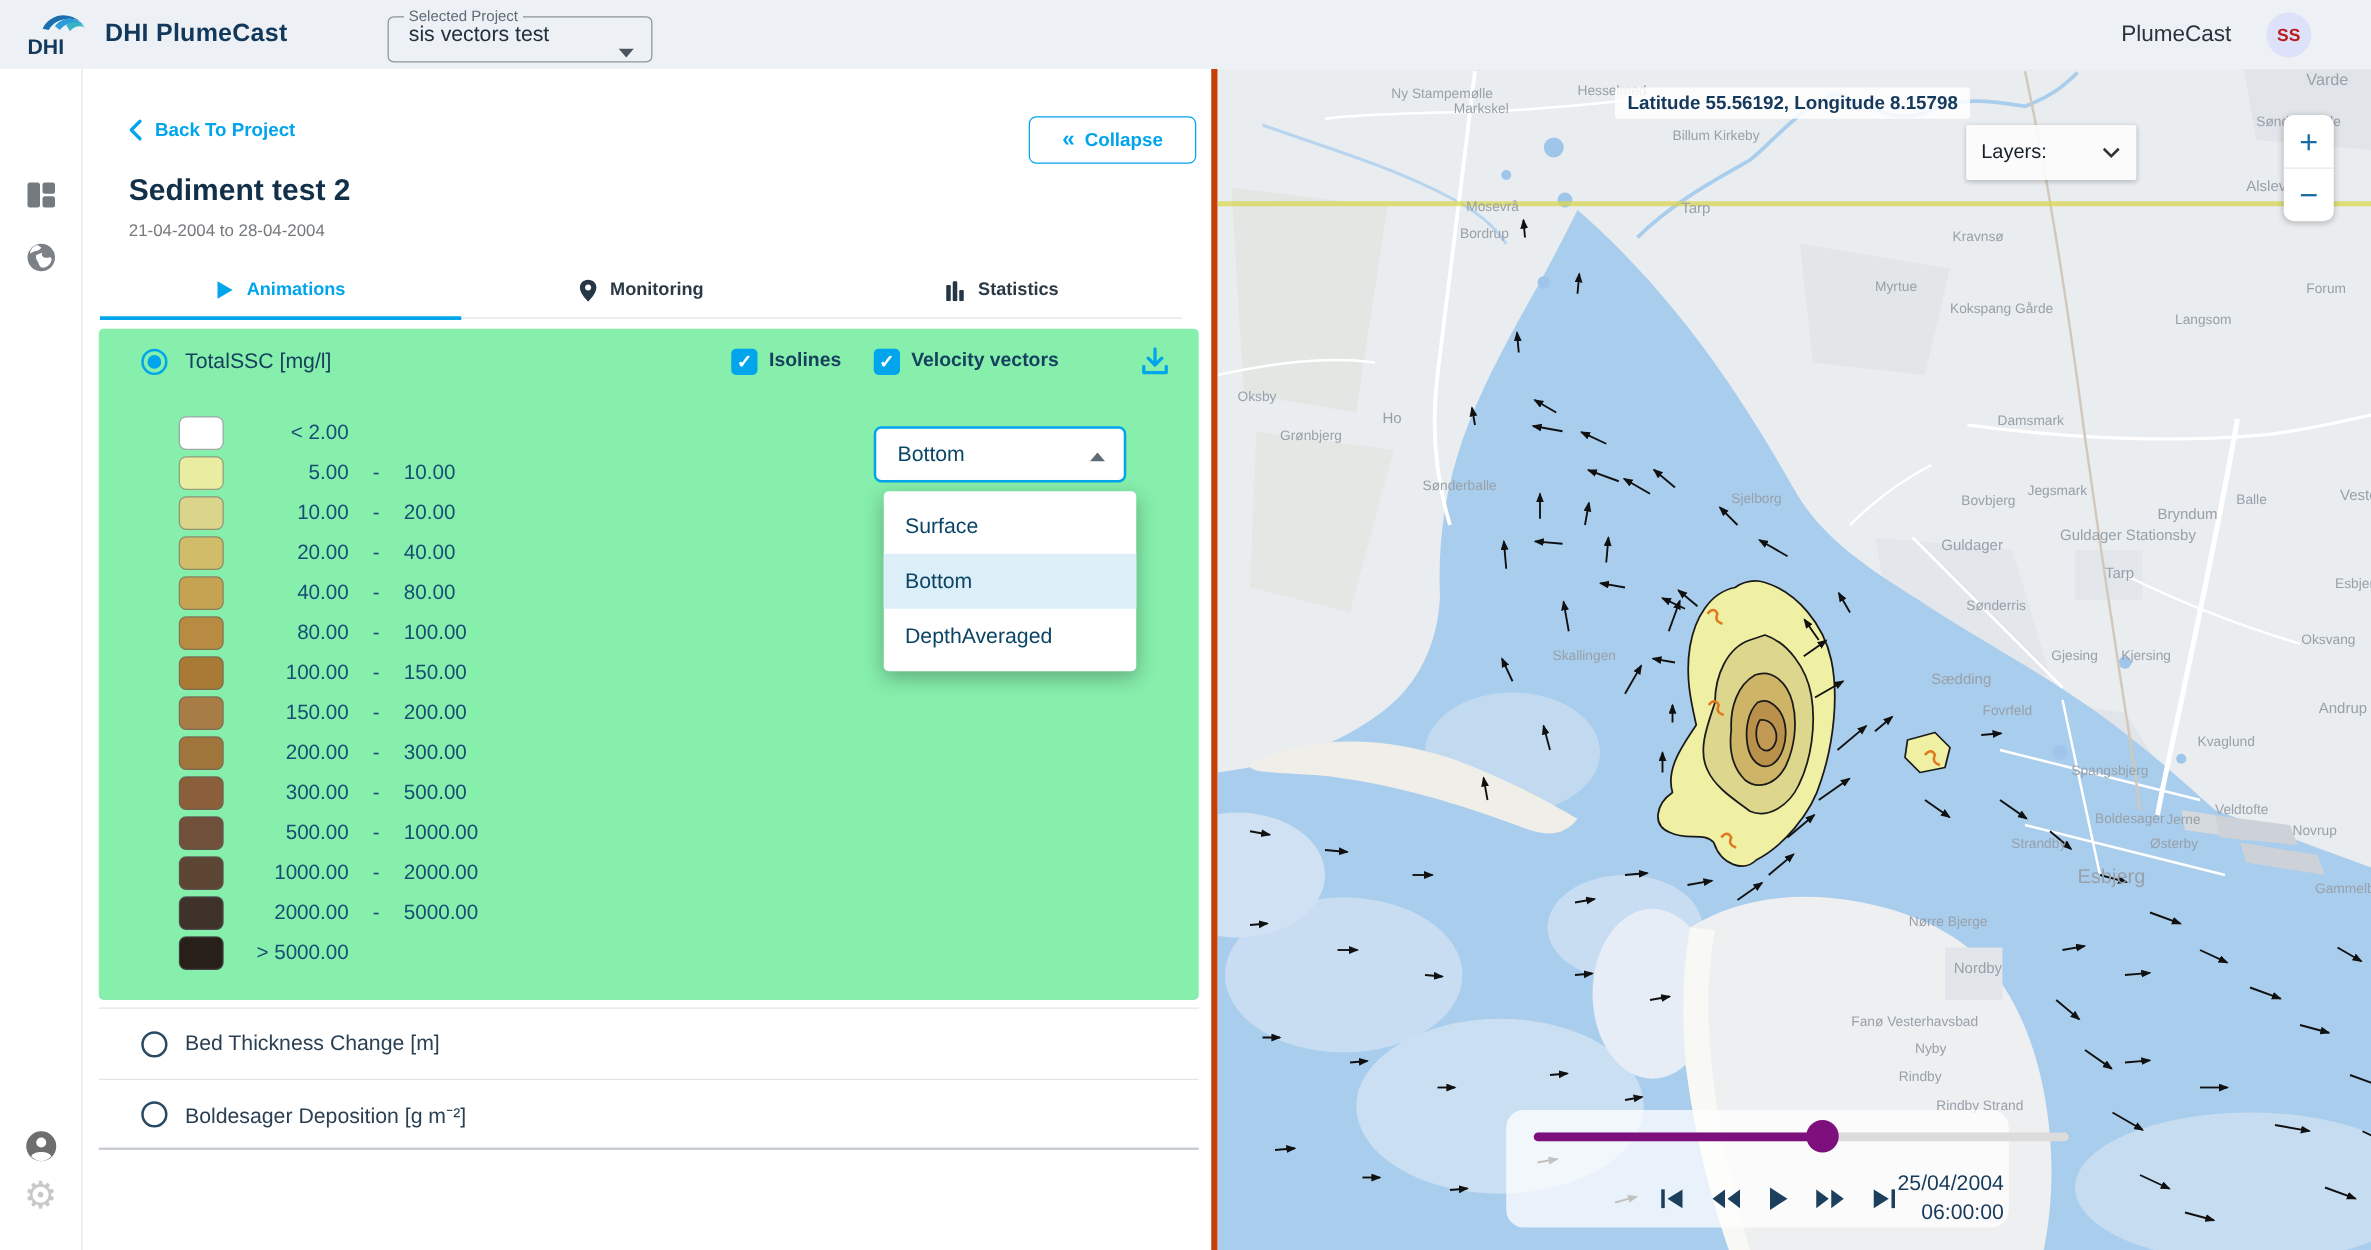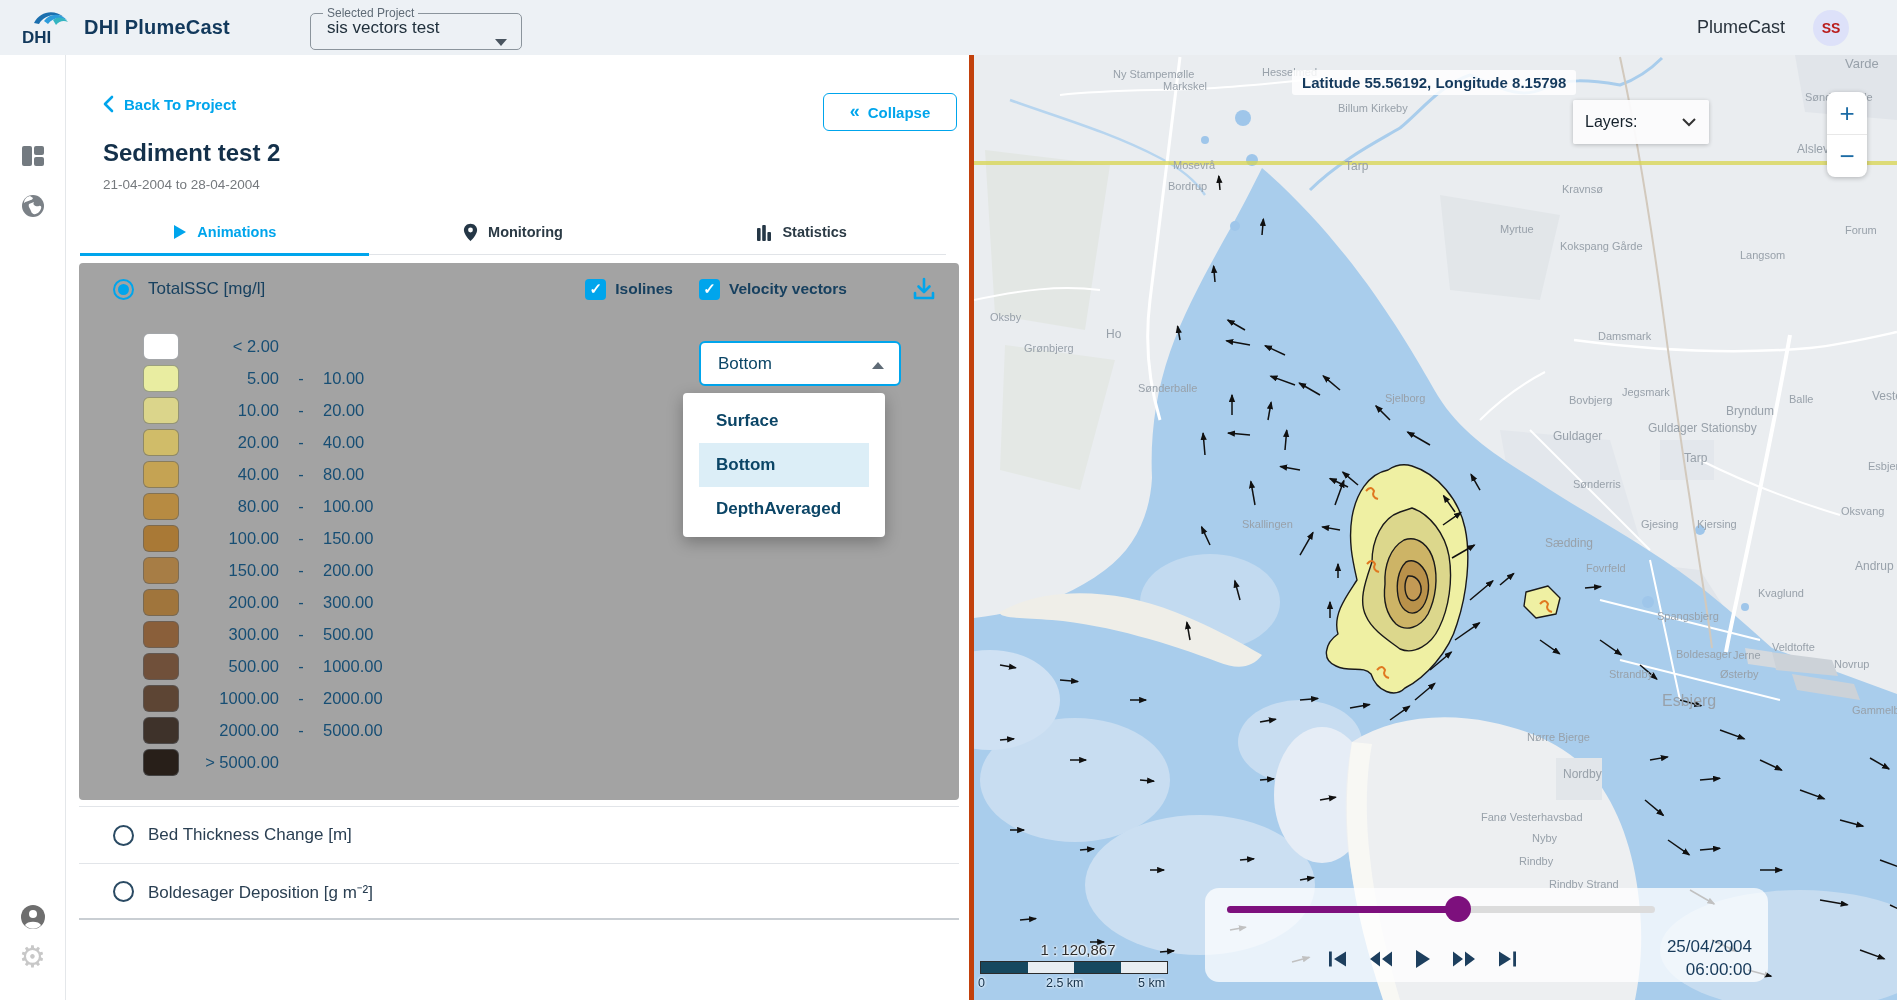--- a/index.html
+++ b/index.html
@@ -35,7 +35,7 @@
   .tab.active { color:#00a5ec; }
   .tab.active::after { content:""; position:absolute; left:0; right:0; bottom:-2px; height:3px; background:#00a5ec; }
 
-  .section { position:absolute; left:13px; top:208px; width:880px; height:537px; background:#a3a3a3; border-radius:4px; }
+  .section { position:absolute; left:13px; top:208px; width:880px; height:537px; background:#86efac; border-radius:4px; }
   .layer-head { display:flex; align-items:center; height:52px; padding:0 22px 0 34px; }
   .layer-label { font-size:17px; color:#17405f; margin-left:14px; }
   .opt-group { margin-left:auto; display:flex; align-items:center; gap:26px; }

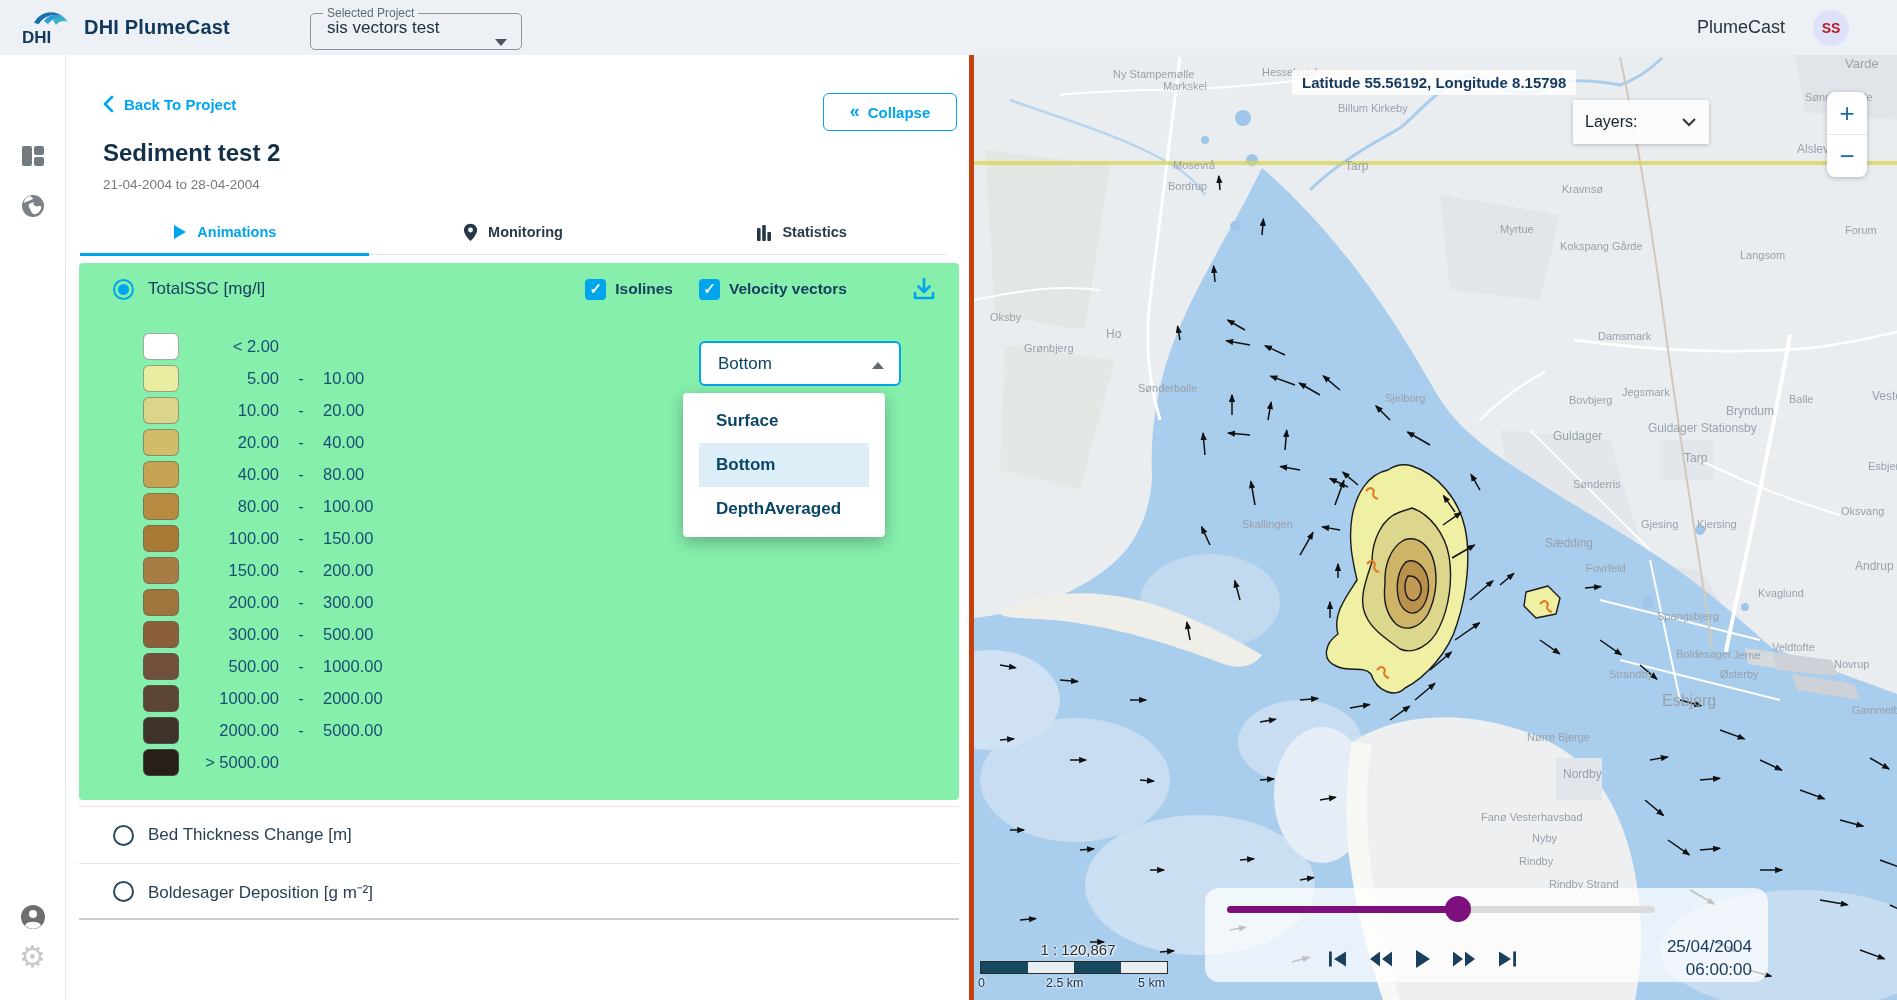--- a/index.html
+++ b/index.html
@@ -57,7 +57,7 @@
   .depth-select { position:absolute; left:620px; top:78px; width:202px; height:45px; background:#fff; border:2px solid #00a5ec; border-radius:6px; display:flex; align-items:center; cursor:pointer; }
   .depth-value { font-size:17px; color:#0b4566; margin-left:17px; }
   .depth-caret { position:absolute; right:15px; top:19px; width:0; height:0; border-left:6px solid transparent; border-right:6px solid transparent; border-bottom:7px solid #5f6b76; }
-  .depth-menu { position:absolute; left:604px; top:130px; width:202px; background:#fff; border-radius:4px; box-shadow:0 5px 16px rgba(0,0,0,.28); padding:6px 16px; z-index:40;font-weight:bold; }
+  .depth-menu { position:absolute; left:628px; top:130px; width:202px; background:#fff; border-radius:4px; box-shadow:0 5px 16px rgba(0,0,0,.28); padding:6px 0; z-index:40; }
   .depth-item { height:44px; display:flex; align-items:center; padding-left:17px; font-size:17px; color:#0b4566; cursor:pointer; }
   .depth-item.hl { background:#dceef7; }
 

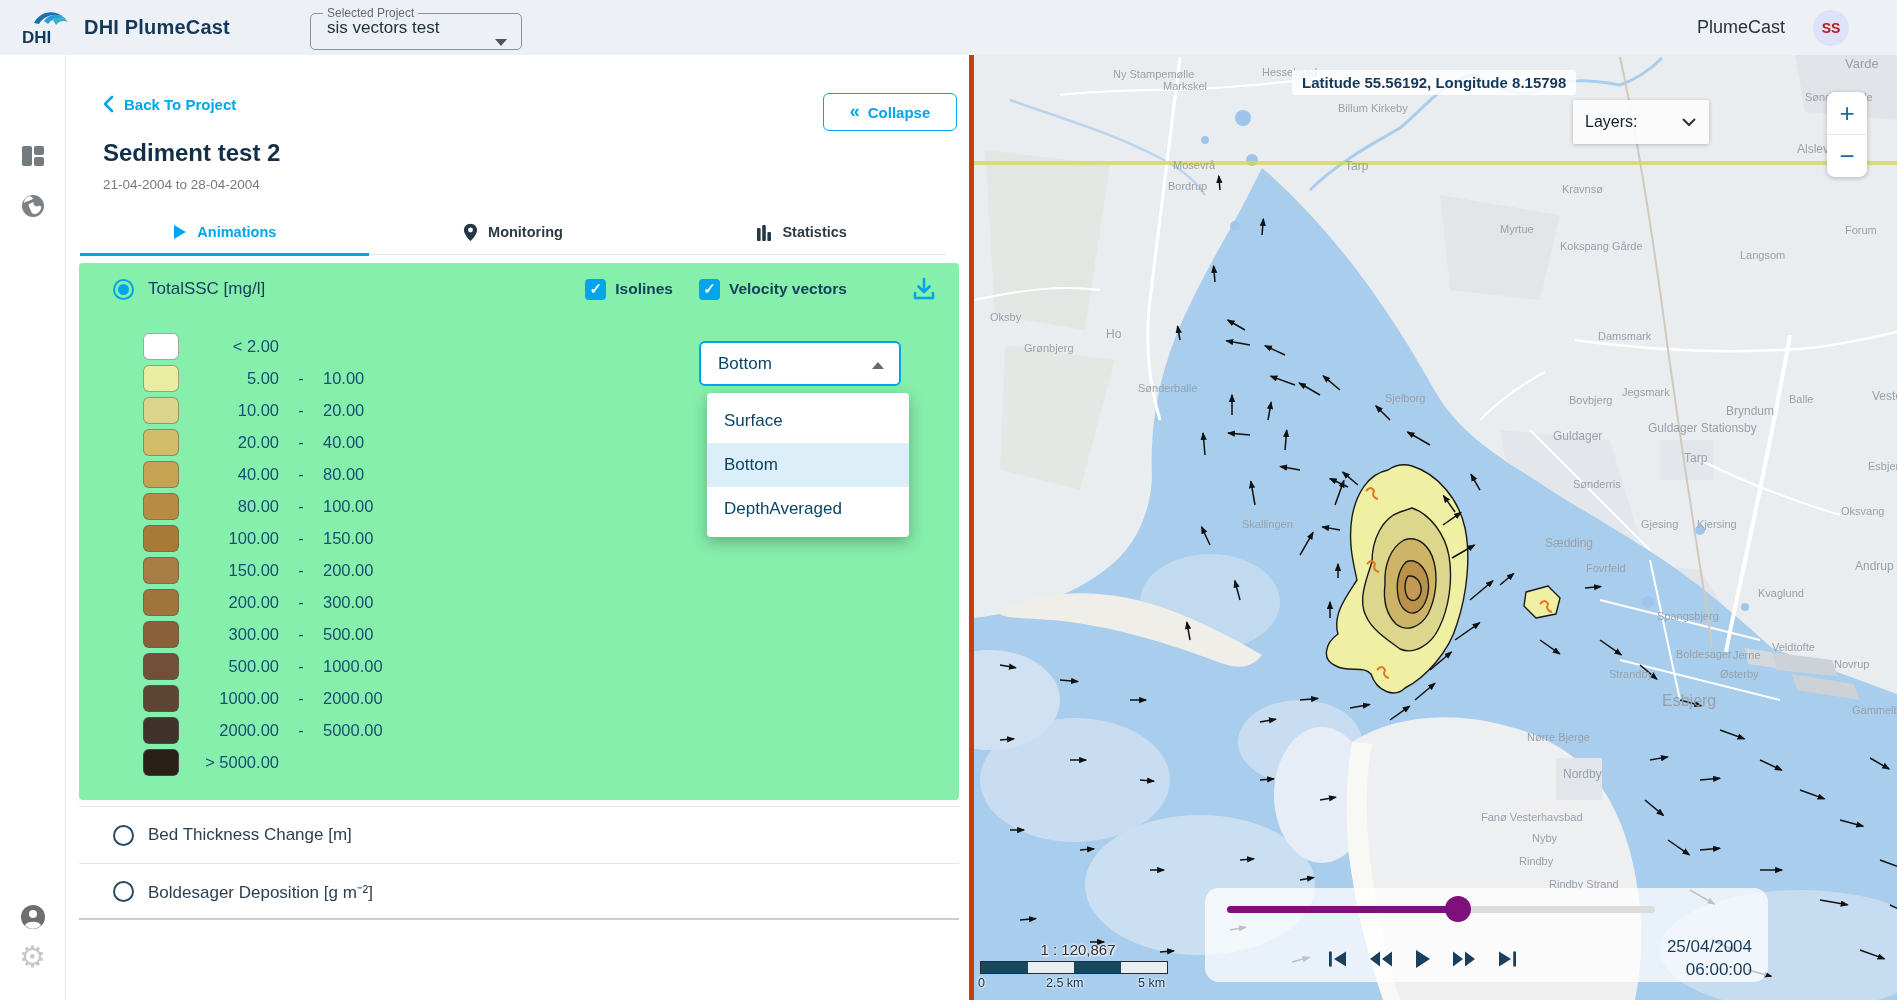--- a/index.html
+++ b/index.html
@@ -564,20 +564,6 @@
     <div class="zoom-btn">−</div>
   </div>
 
-  <div class="scale-wrap">
-    <div class="scale-title">1 : 120,867</div>
-    <div class="scale-bar">
-      <div class="scale-seg" style="background:#16485f"></div>
-      <div class="scale-seg" style="background:#e9eef2"></div>
-      <div class="scale-seg" style="background:#16485f"></div>
-      <div class="scale-seg" style="background:#e9eef2"></div>
-    </div>
-    <div class="scale-labels">
-      <span class="sl0">0</span>
-      <span class="sl1">2.5 km</span>
-      <span class="sl2">5 km</span>
-    </div>
-  </div>
 
   <div class="playback">
     <div class="pb-track">

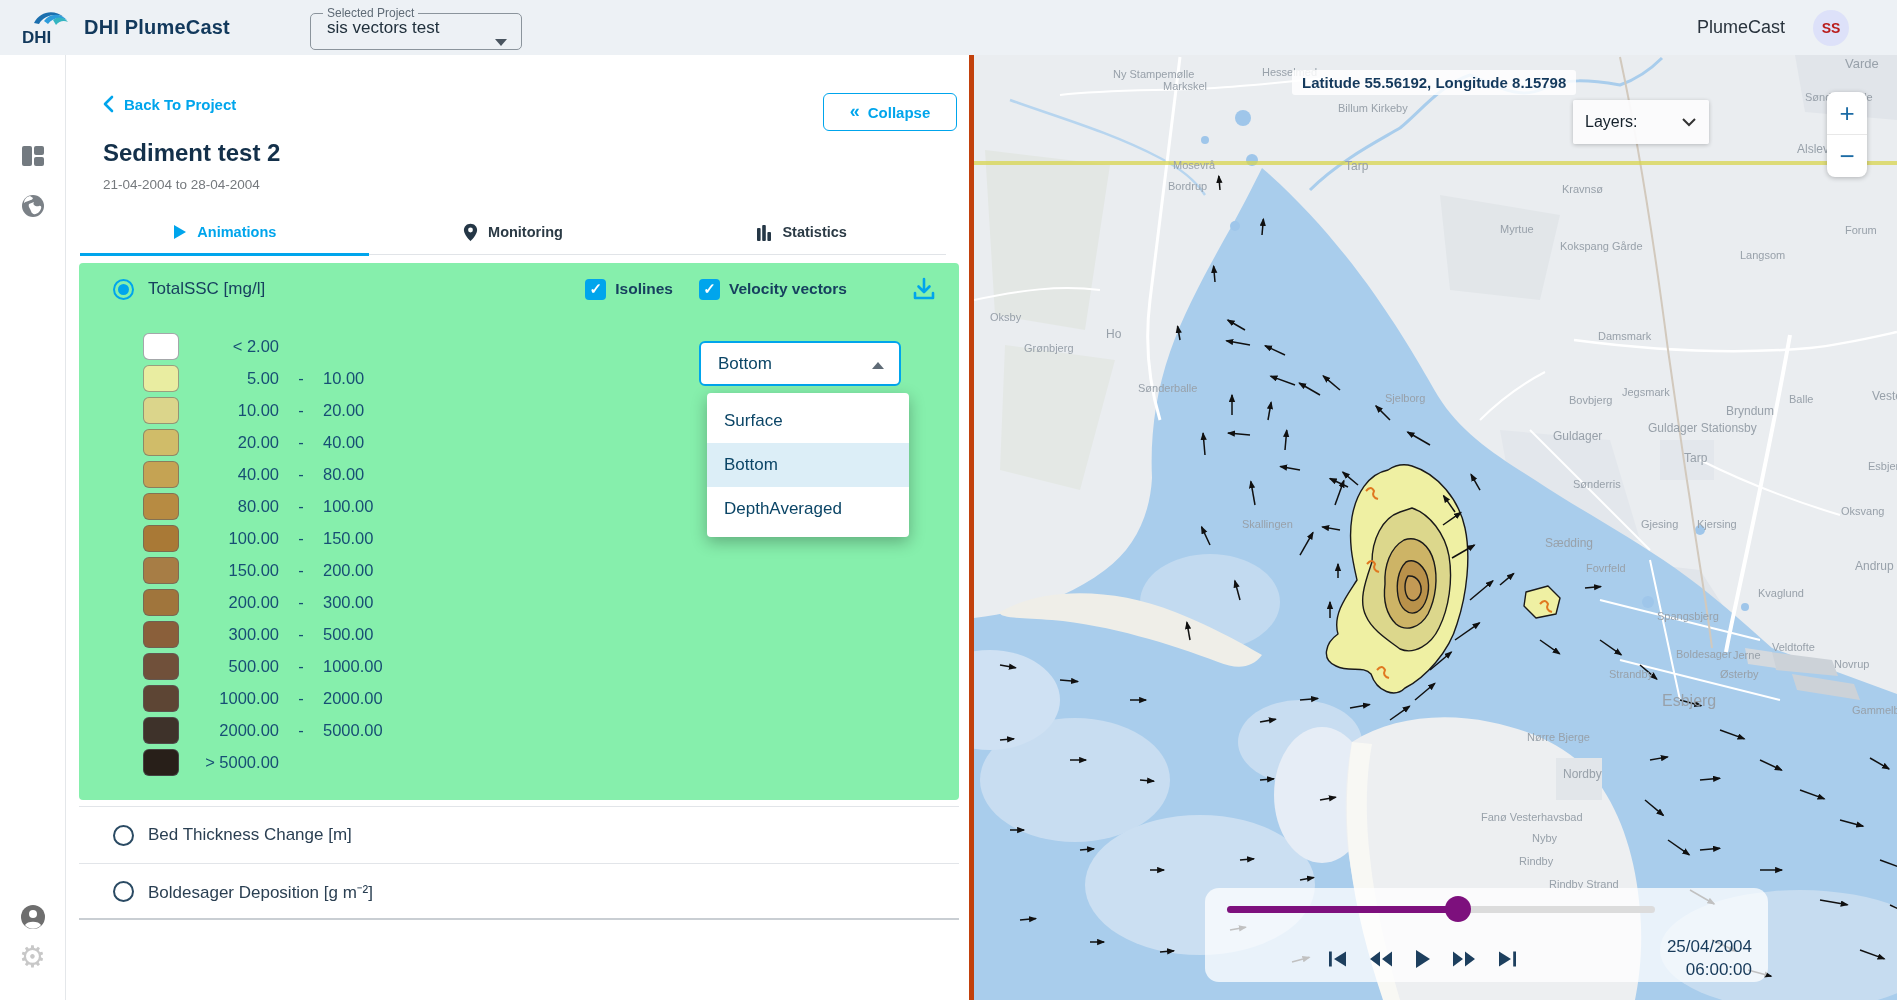--- a/index.html
+++ b/index.html
@@ -84,7 +84,7 @@
   .scale-labels { position:relative; height:16px; font-size:12.5px; color:#13304a; text-shadow:0 0 3px #fff,0 0 3px #fff; margin-top:2px; }
   .sl0 { position:absolute; left:0; } .sl1 { position:absolute; left:68px; } .sl2 { position:absolute; left:160px; }
 
-  .playback { position:absolute; left:231px; top:833px; width:563px; height:94px; background:rgba(255,255,255,.74); border-radius:14px; }
+  .playback { position:absolute; left:231px; top:833px; width:402px; height:94px; background:rgba(255,255,255,.74); border-radius:14px; }
   .pb-track { position:absolute; left:22px; top:18px; width:428px; height:7px; border-radius:4px; background:#dcdcdc; cursor:pointer; }
   .pb-fill { height:7px; border-radius:4px; background:#7d107d; width:54%; }
   .pb-thumb { position:absolute; top:-10px; width:26px; height:26px; border-radius:50%; background:#7d107d; cursor:grab; }

